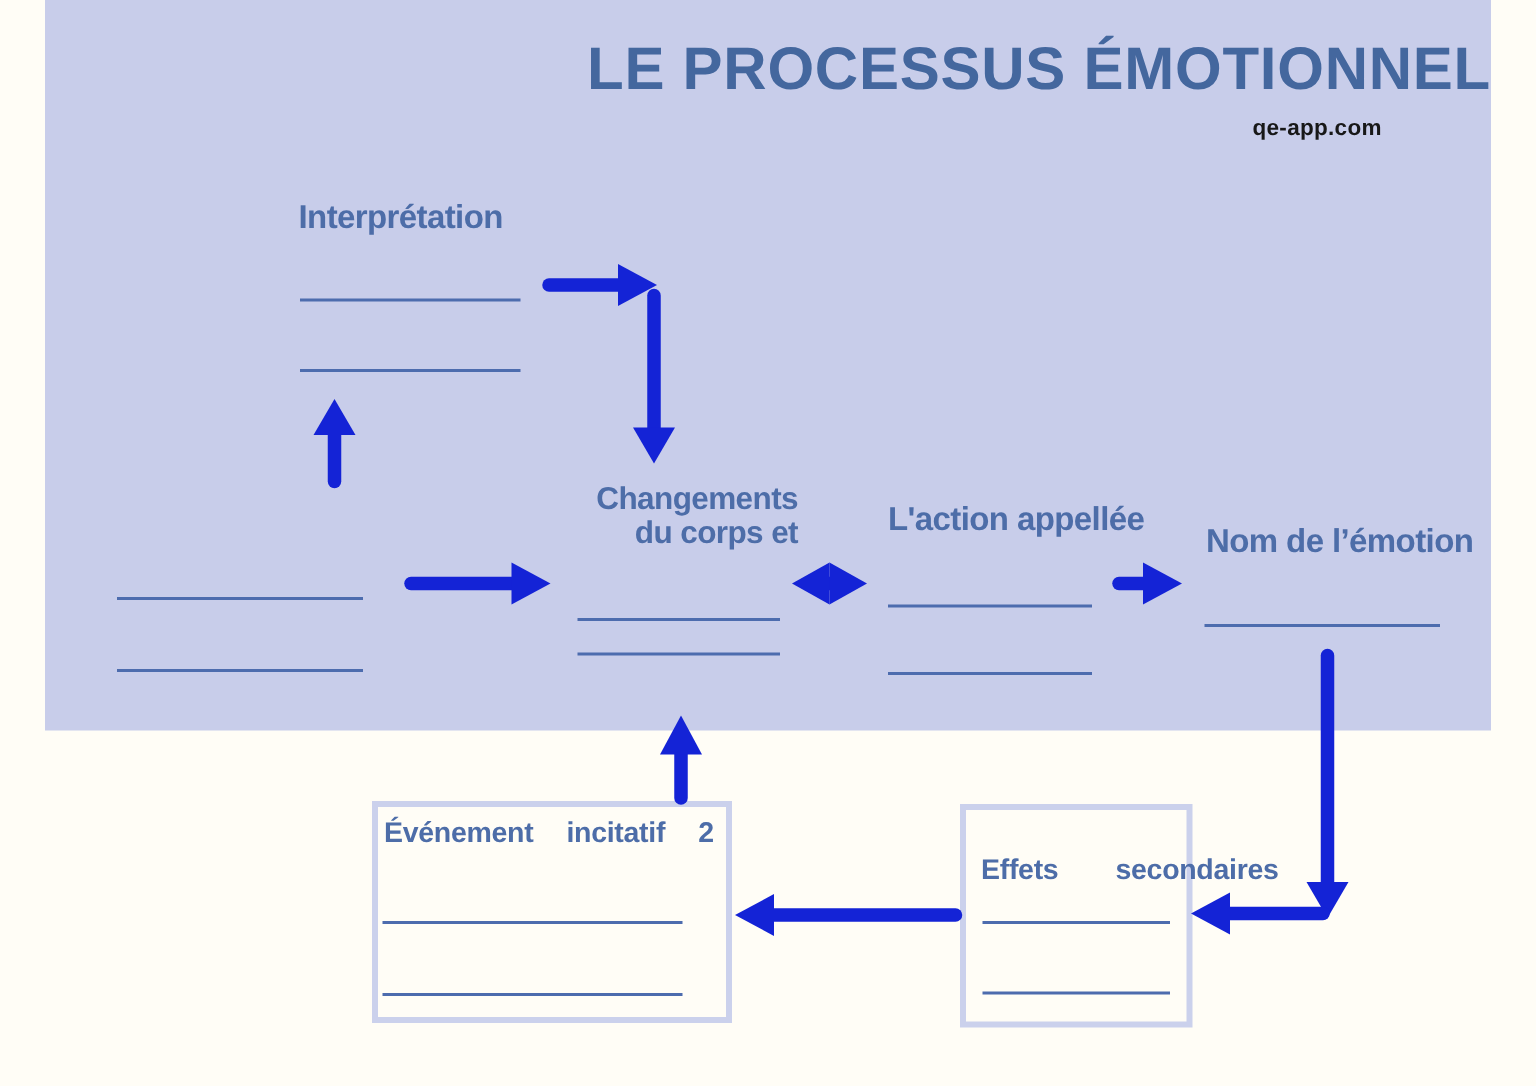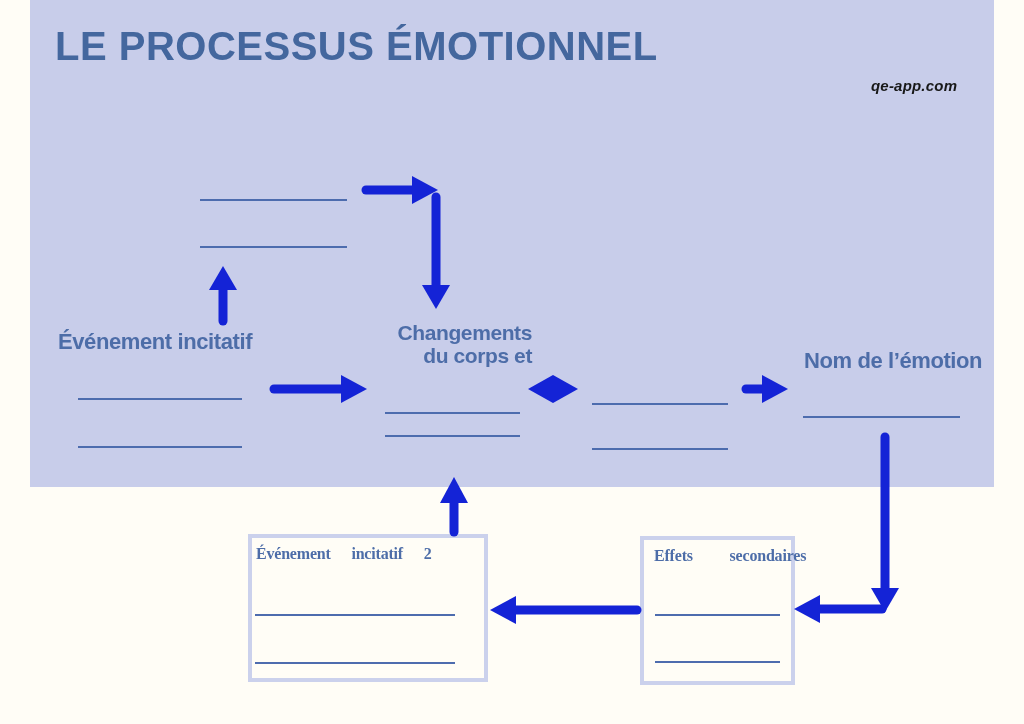--- a/index.html
+++ b/index.html
@@ -11,7 +11,7 @@
   body{background:var(--background);font-family:"Liberation Sans",sans-serif;}
   #canvas{position:relative;width:1024px;height:724px;overflow:hidden;background:var(--background);}
   .panel{position:absolute;left:30px;top:0;width:964px;height:487px;background:var(--panel);}
-  .title{position:absolute;left:30px;top:24px;width:964px;text-align:left;text-indent:25px;
+  .title{position:absolute;left:30px;top:24px;width:964px;text-align:right;text-indent:25px;
          font-size:40px;font-weight:bold;letter-spacing:0.5px;color:var(--heading);}
   .watermark{position:absolute;left:871px;top:77px;font-size:15px;font-weight:bold;color:var(--watermark);letter-spacing:0.2px;font-style:italic;}
   .lbl{position:absolute;font-size:22px;font-weight:bold;color:var(--label);letter-spacing:-0.4px;white-space:nowrap;}

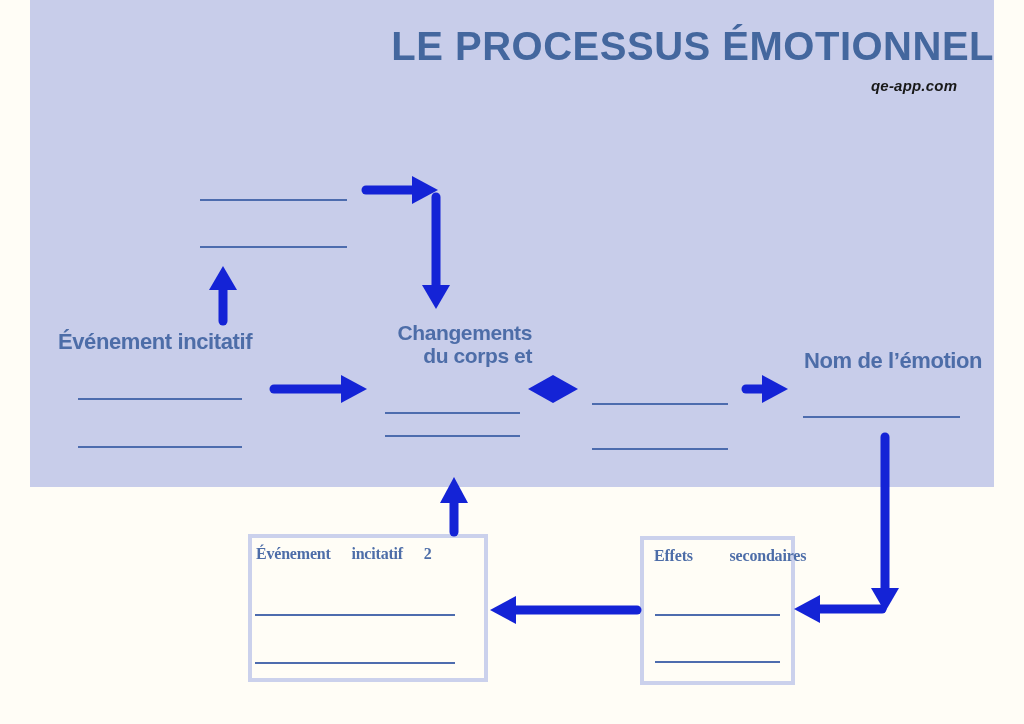--- a/index.html
+++ b/index.html
@@ -13,7 +13,7 @@
   .panel{position:absolute;left:30px;top:0;width:964px;height:487px;background:var(--panel);}
   .title{position:absolute;left:30px;top:24px;width:964px;text-align:right;text-indent:25px;
          font-size:40px;font-weight:bold;letter-spacing:0.5px;color:var(--heading);}
-  .watermark{position:absolute;left:871px;top:77px;font-size:15px;font-weight:bold;color:var(--watermark);letter-spacing:0.2px;font-style:italic;}
+  .watermark{position:absolute;left:835px;top:77px;font-size:15px;font-weight:bold;color:var(--watermark);letter-spacing:0.2px;}
   .lbl{position:absolute;font-size:22px;font-weight:bold;color:var(--label);letter-spacing:-0.4px;white-space:nowrap;}
   .lbl-center{text-align:right;white-space:normal;}
   .blank{position:absolute;height:0;border-top:2px solid var(--blank-line);}

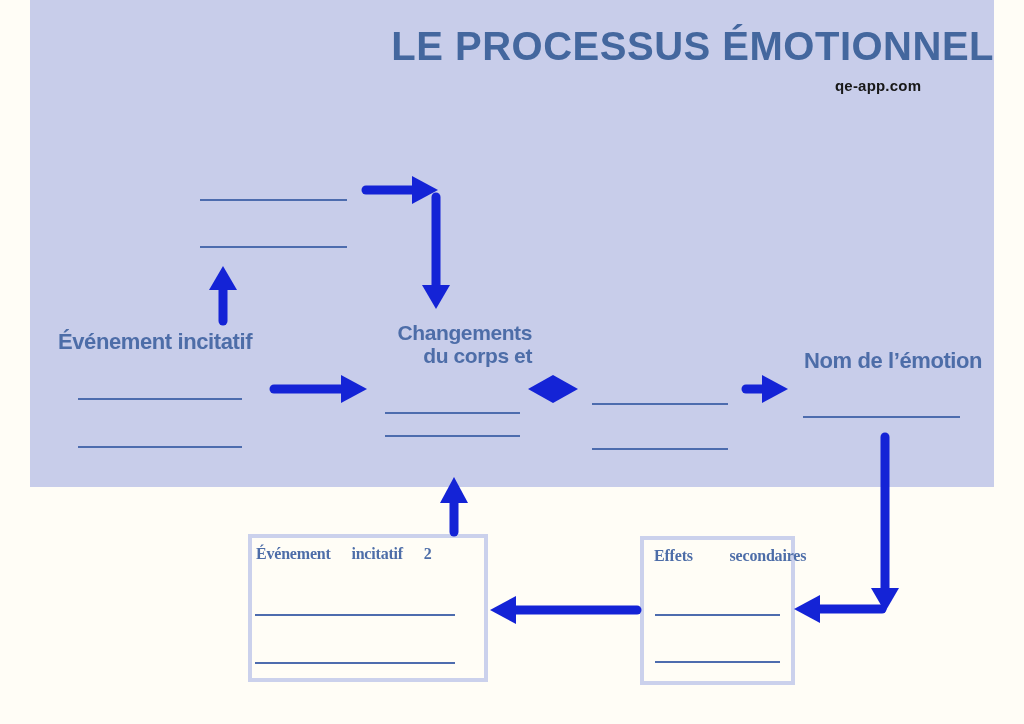--- a/index.html
+++ b/index.html
@@ -33,6 +33,7 @@
   <div class="title">LE PROCESSUS ÉMOTIONNEL</div>
   <div class="watermark">qe-app.com</div>
 
+  <div class="lbl" style="left:199px;top:132px;">Interprétation</div>
   <div class="lbl" style="left:58px;top:329px;">Événement incitatif</div>
   <div class="lbl lbl-center" style="left:372px;top:321px;width:160px;font-size:21px;line-height:23px;">
     <div>Changements</div>

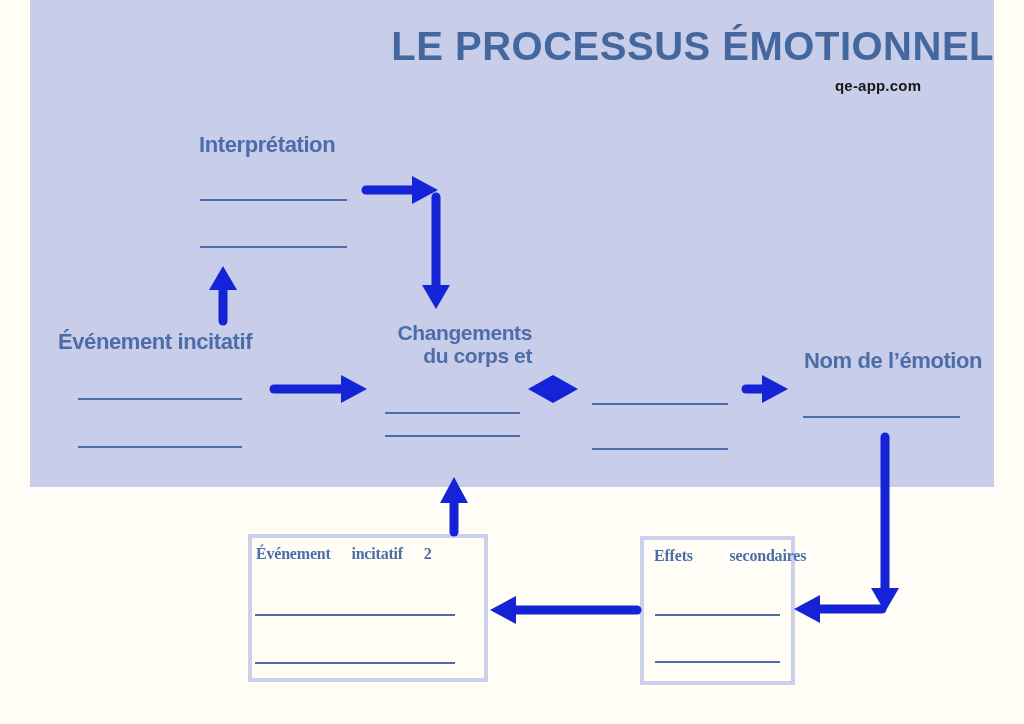--- a/index.html
+++ b/index.html
@@ -34,7 +34,6 @@
   <div class="watermark">qe-app.com</div>
 
   <div class="lbl" style="left:199px;top:132px;">Interprétation</div>
-  <div class="lbl" style="left:58px;top:329px;">Événement incitatif</div>
   <div class="lbl lbl-center" style="left:372px;top:321px;width:160px;font-size:21px;line-height:23px;">
     <div>Changements</div>
     <div>du corps et</div>

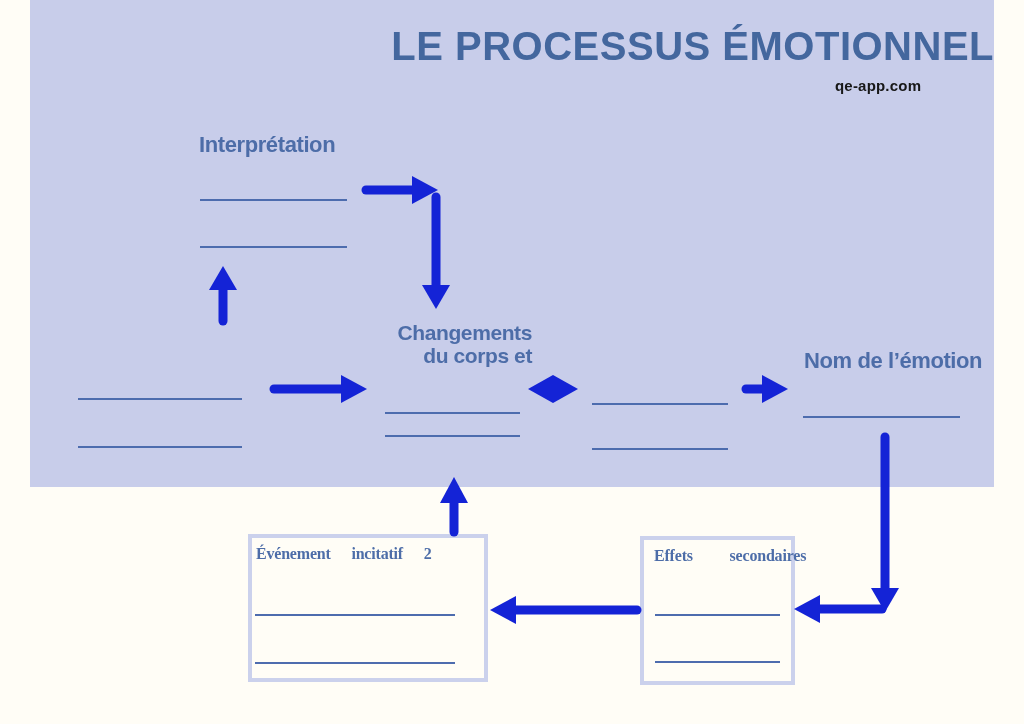--- a/index.html
+++ b/index.html
@@ -38,6 +38,7 @@
     <div>Changements</div>
     <div>du corps et</div>
   </div>
+  <div class="lbl" style="left:592px;top:333px;">L'action appellée</div>
   <div class="lbl" style="left:804px;top:348px;">Nom de l’émotion</div>
 
   <div class="blank" style="left:200px;top:199px;width:147px;"></div>

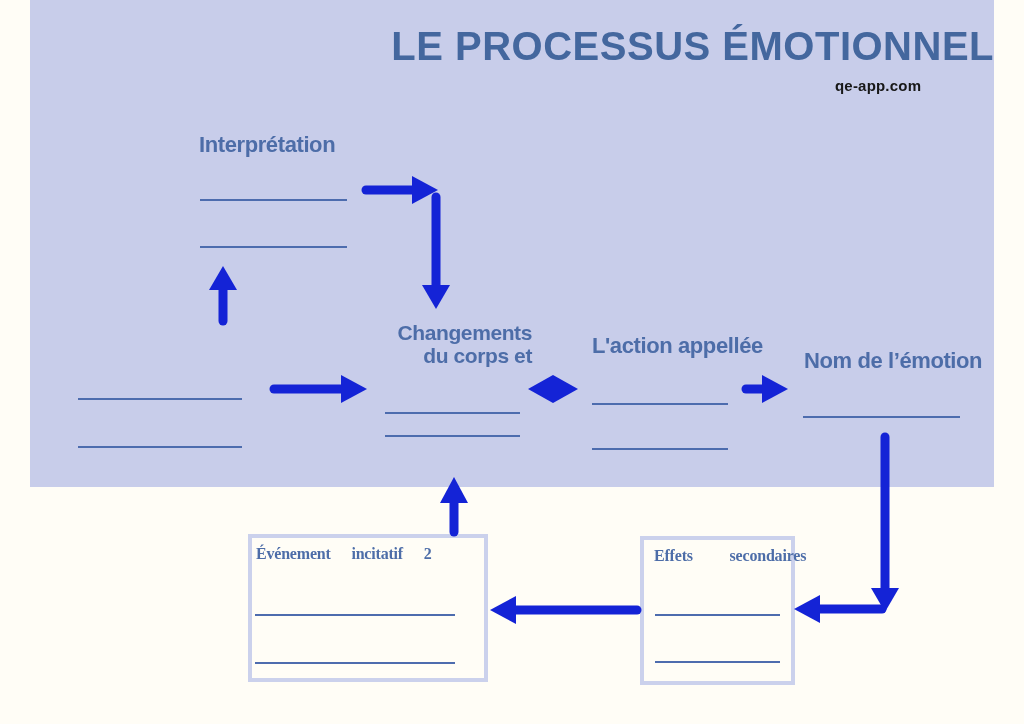--- a/index.html
+++ b/index.html
@@ -18,7 +18,7 @@
   .lbl-center{text-align:right;white-space:normal;}
   .blank{position:absolute;height:0;border-top:2px solid var(--blank-line);}
   .fbox{position:absolute;border:4px solid var(--box-border);background:transparent;}
-  .boxtitle{position:absolute;font-size:16px;font-weight:bold;color:var(--label);white-space:nowrap;letter-spacing:-0.2px;font-family:Liberation Serif, serif;}
+  .boxtitle{position:absolute;font-size:19px;font-weight:bold;color:var(--label);white-space:nowrap;letter-spacing:-0.2px;}
   svg.arrows{position:absolute;left:0;top:0;width:1024px;height:724px;pointer-events:none;}
   .ashaft{stroke:var(--arrow);stroke-width:9;stroke-linecap:round;fill:none;}
   .ahead{fill:var(--arrow);stroke:none;}

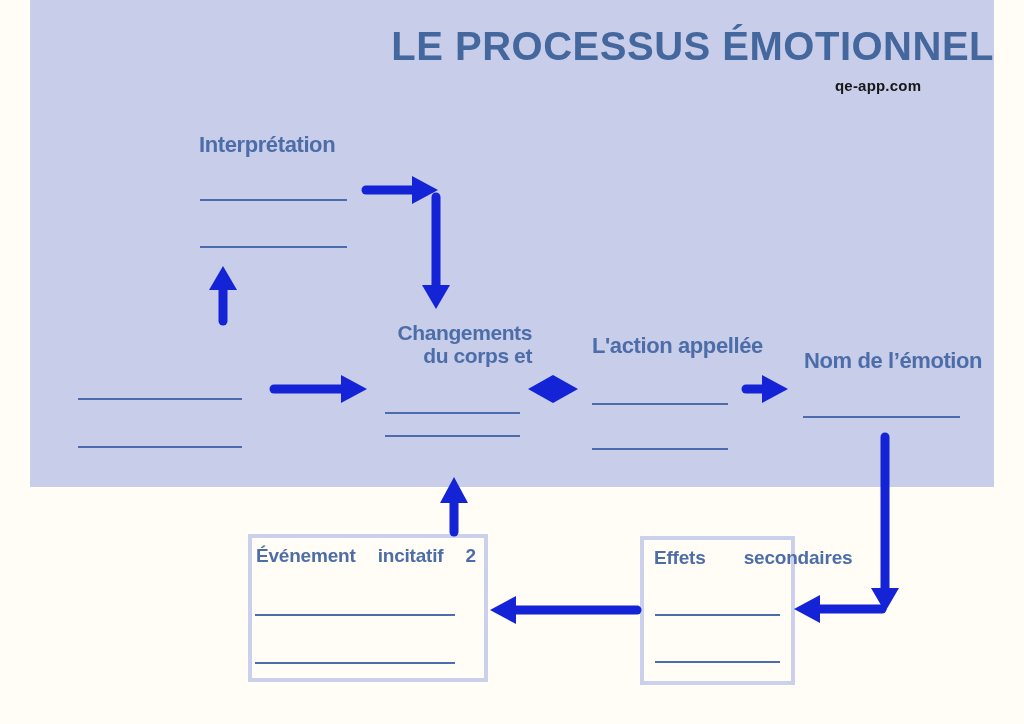--- a/index.html
+++ b/index.html
@@ -57,7 +57,7 @@
   <div class="blank" style="left:255px;top:662px;width:200px;"></div>
 
   <div class="fbox" style="left:640px;top:536px;width:155px;height:149px;"></div>
-  <div class="boxtitle" style="left:654px;top:547px;word-spacing:33px;">Effets secondaires</div>
+  <div class="boxtitle" style="left:654px;top:570px;word-spacing:33px;">Effets secondaires</div>
   <div class="blank" style="left:655px;top:614px;width:125px;"></div>
   <div class="blank" style="left:655px;top:661px;width:125px;"></div>
 

